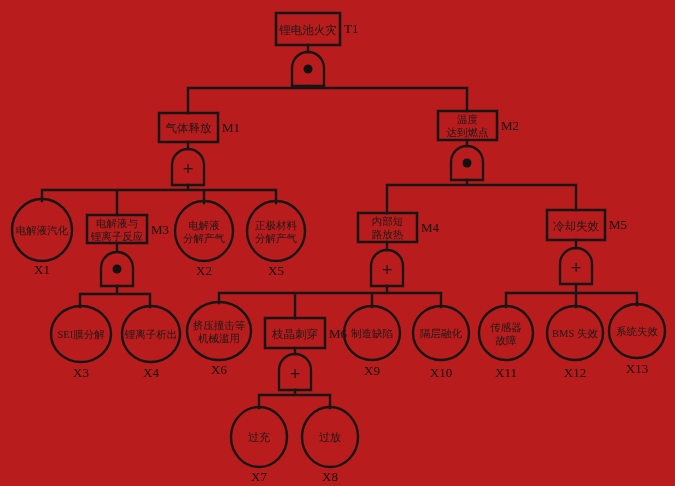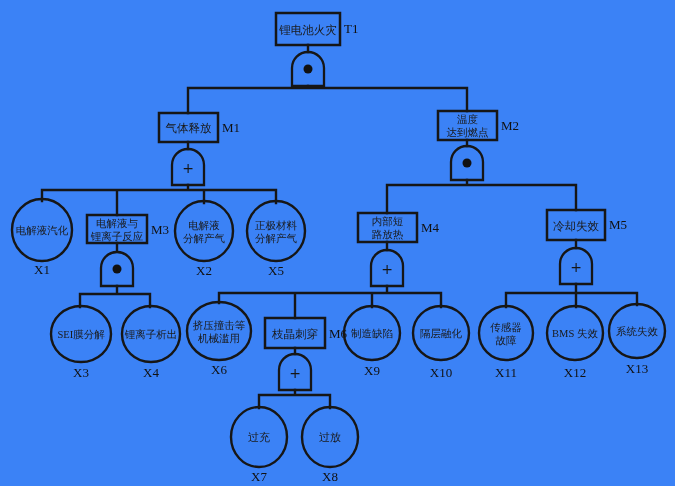--- a/index.html
+++ b/index.html
@@ -11,7 +11,7 @@
     position: relative;
     width: 675px;
     height: 486px;
-    background: #3b82f6;
+    background: #b91c1c;
     overflow: hidden;
     font-family: "Liberation Serif", "DejaVu Serif", serif;
   }

